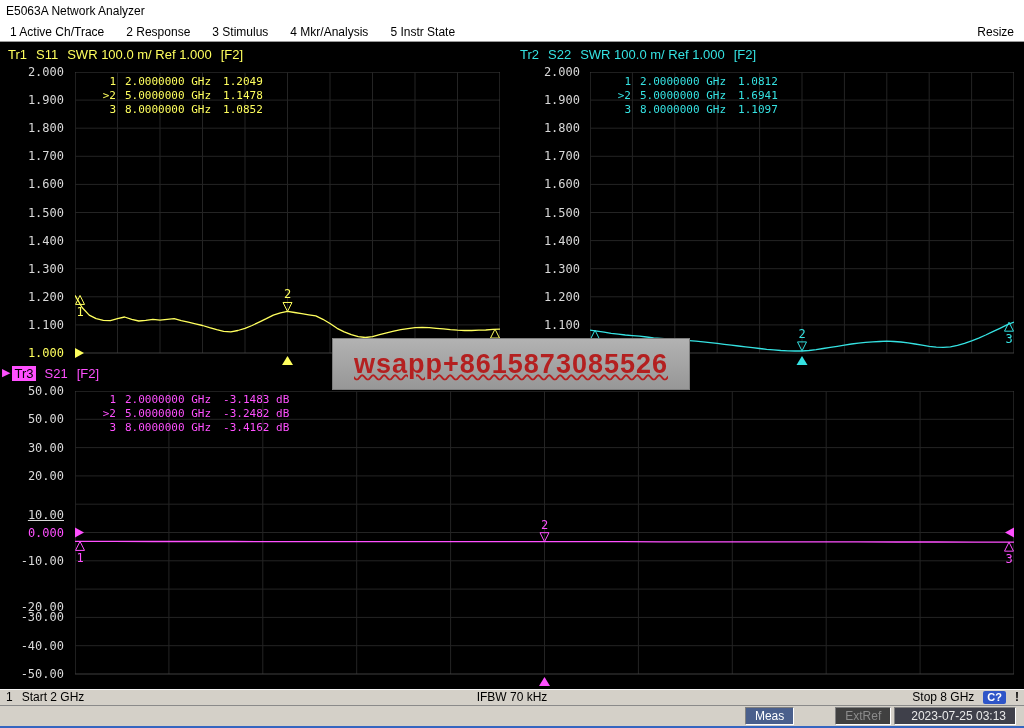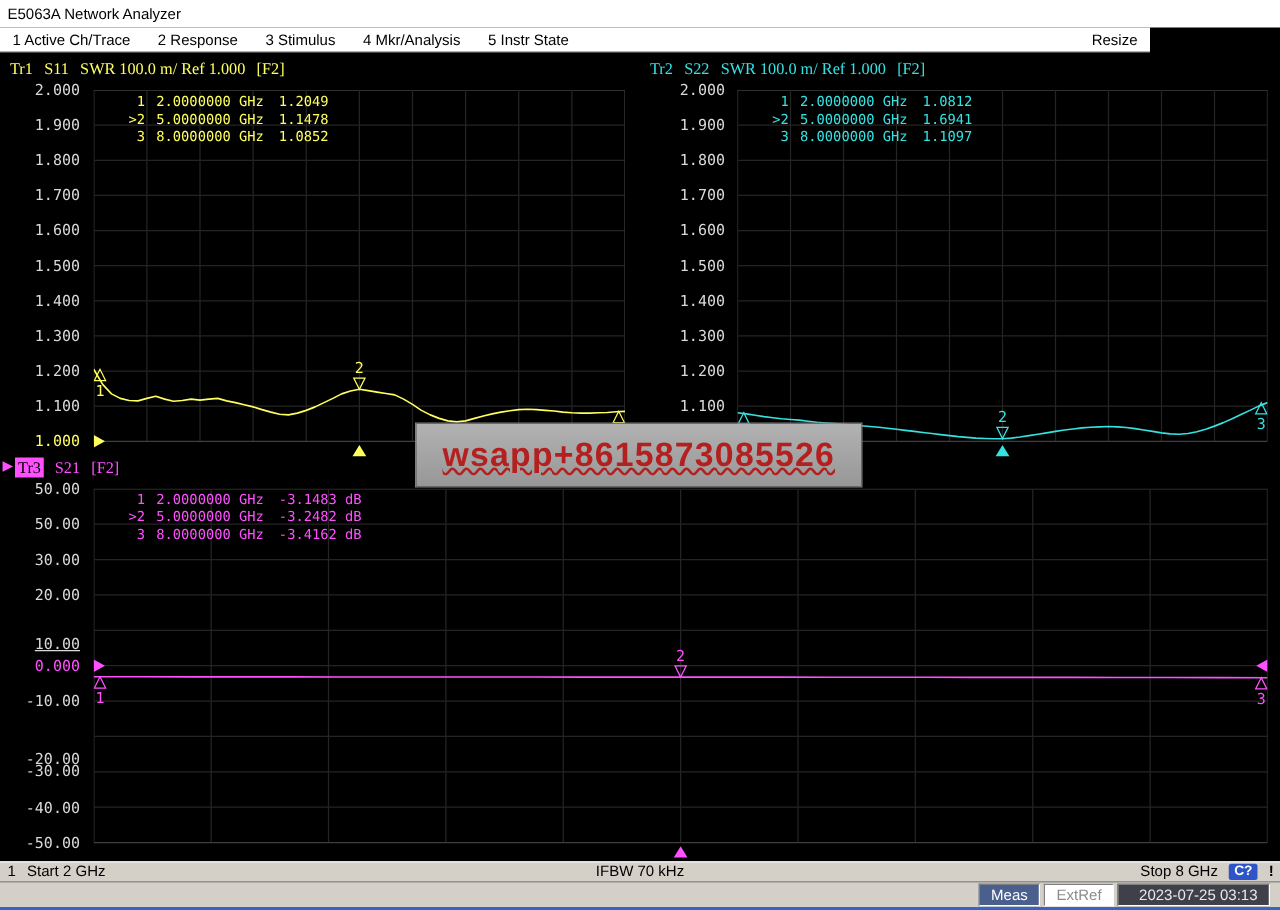--- a/index.html
+++ b/index.html
@@ -7,7 +7,7 @@
           font-family:"Liberation Sans",sans-serif;}
   .titlebar{position:absolute;top:0;left:0;width:1024px;height:22px;background:#ffffff;
             color:#000;font-size:12px;line-height:22px;padding-left:6px;box-sizing:border-box;}
-  .menubar{position:absolute;top:22px;left:0;width:920px;height:20px;background:#ffffff;
+  .menubar{position:absolute;top:22px;left:0;width:1024px;height:20px;background:#ffffff;
            border-bottom:1px solid #9a9a9a;box-sizing:border-box;display:flex;align-items:center;
            gap:22px;font-size:12px;color:#000;padding:0 10px;}
   .menubar .spacer{flex:1;}

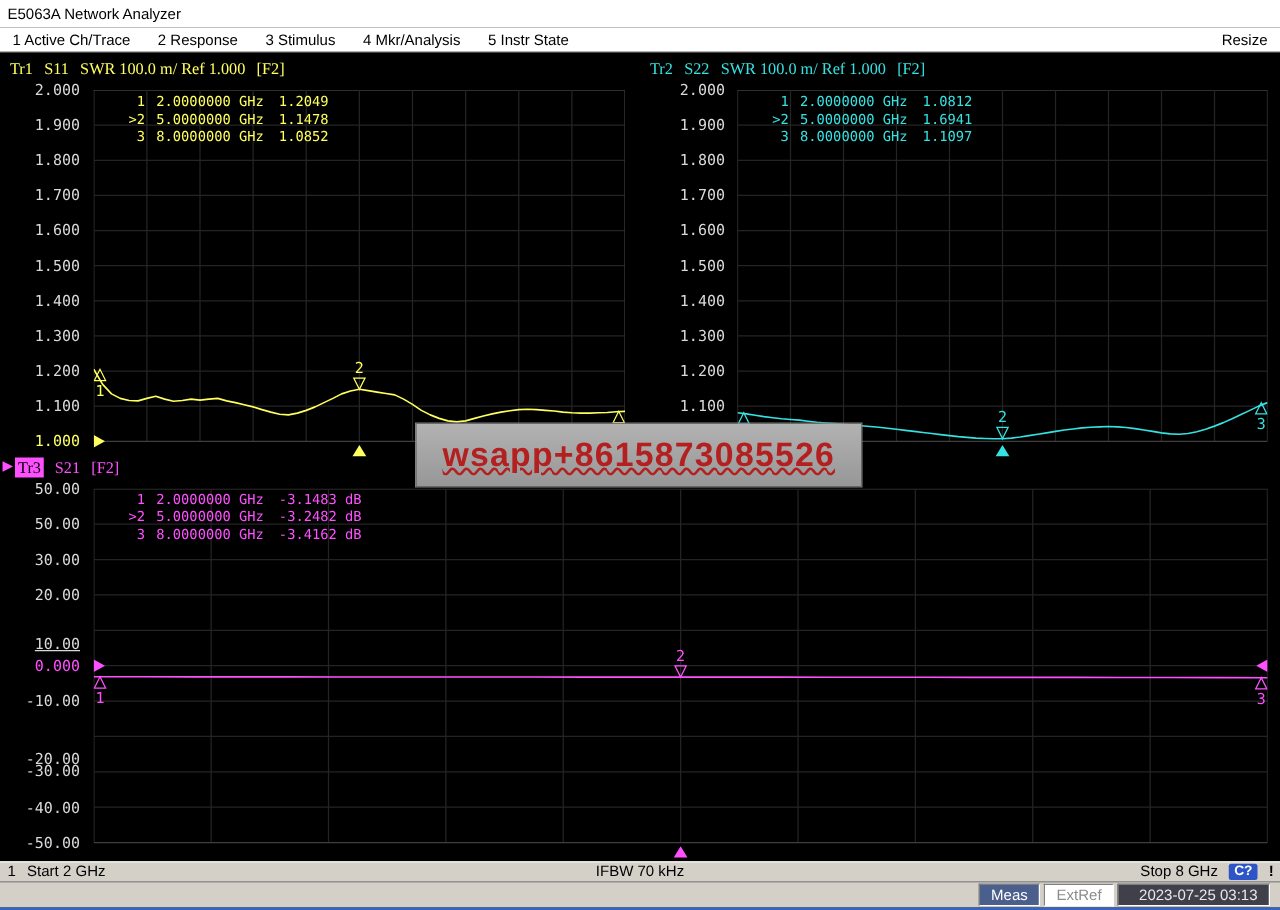--- a/index.html
+++ b/index.html
@@ -13,7 +13,7 @@
   .menubar .spacer{flex:1;}
   .menu-item{cursor:default;white-space:nowrap;}
   .screen{position:absolute;top:42px;left:0;width:1024px;height:647px;background:#000;z-index:0;}
-  .trace-header{position:absolute;z-index:2;font-family:Liberation Serif, serif;
+  .trace-header{position:absolute;z-index:2;font-family:Liberation Sans, sans-serif;
                 font-size:13px;white-space:nowrap;display:flex;align-items:flex-start;}
   .trace-header span{margin-right:9px;}
   .tr-chip{padding:0 2px;color:#000;}

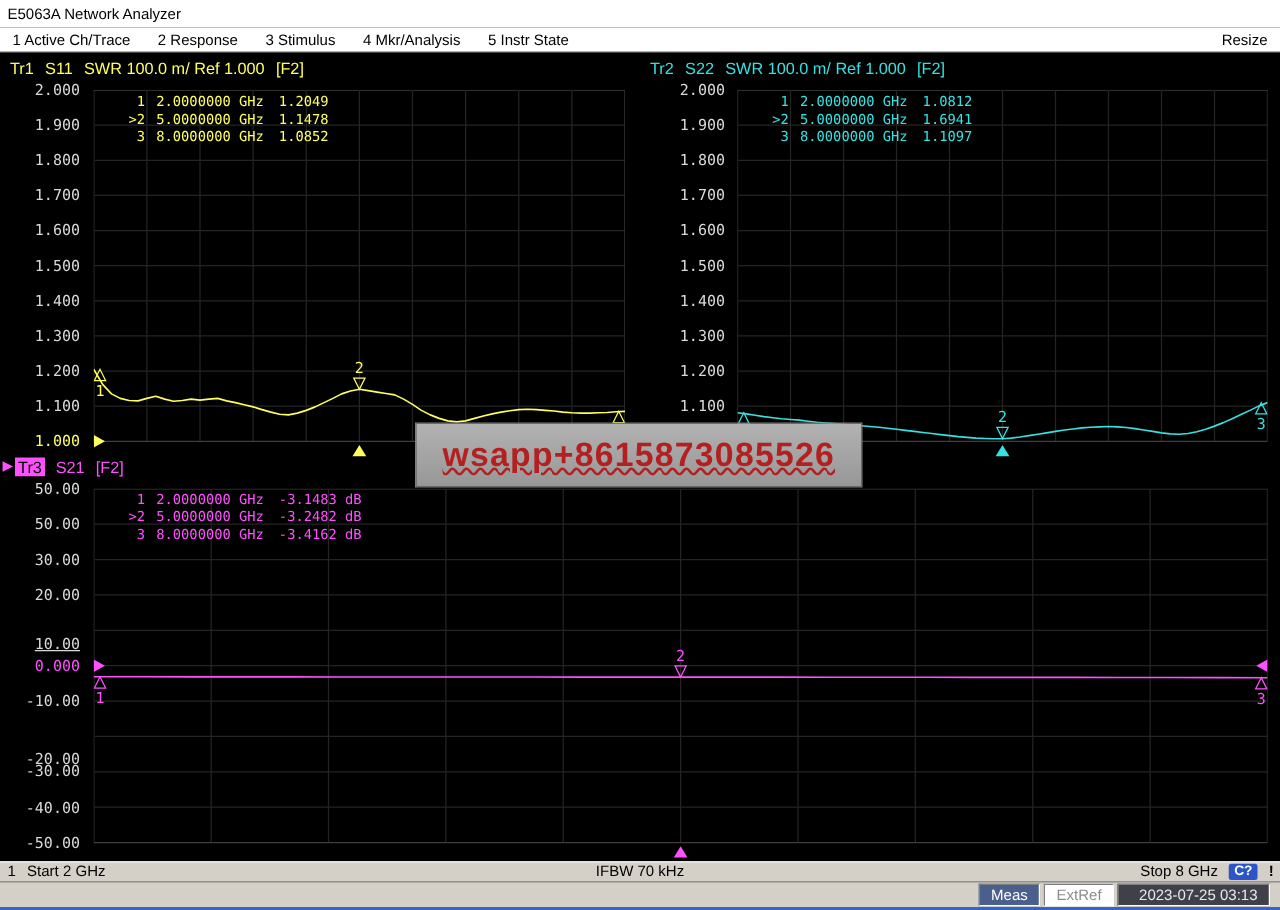--- a/index.html
+++ b/index.html
@@ -45,7 +45,7 @@
   .cell{height:16px;line-height:16px;padding:0 9px;border:1px solid;
         border-color:#808080 #ffffff #ffffff #808080;}
   .meas-cell{background:#4a5f8c;color:#ffffff;}
-  .extref-cell{background:#ffffff;color:#8c8c8c;}
+  .extref-cell{background:#404040;color:#8c8c8c;margin-left:38px;}
   .time-cell{background:#3f404a;color:#eaeaea;padding-left:16px;}
   .frame-bottom{position:absolute;top:726px;left:0;width:1024px;height:2px;background:#3565c0;z-index:4;}
 </style>

